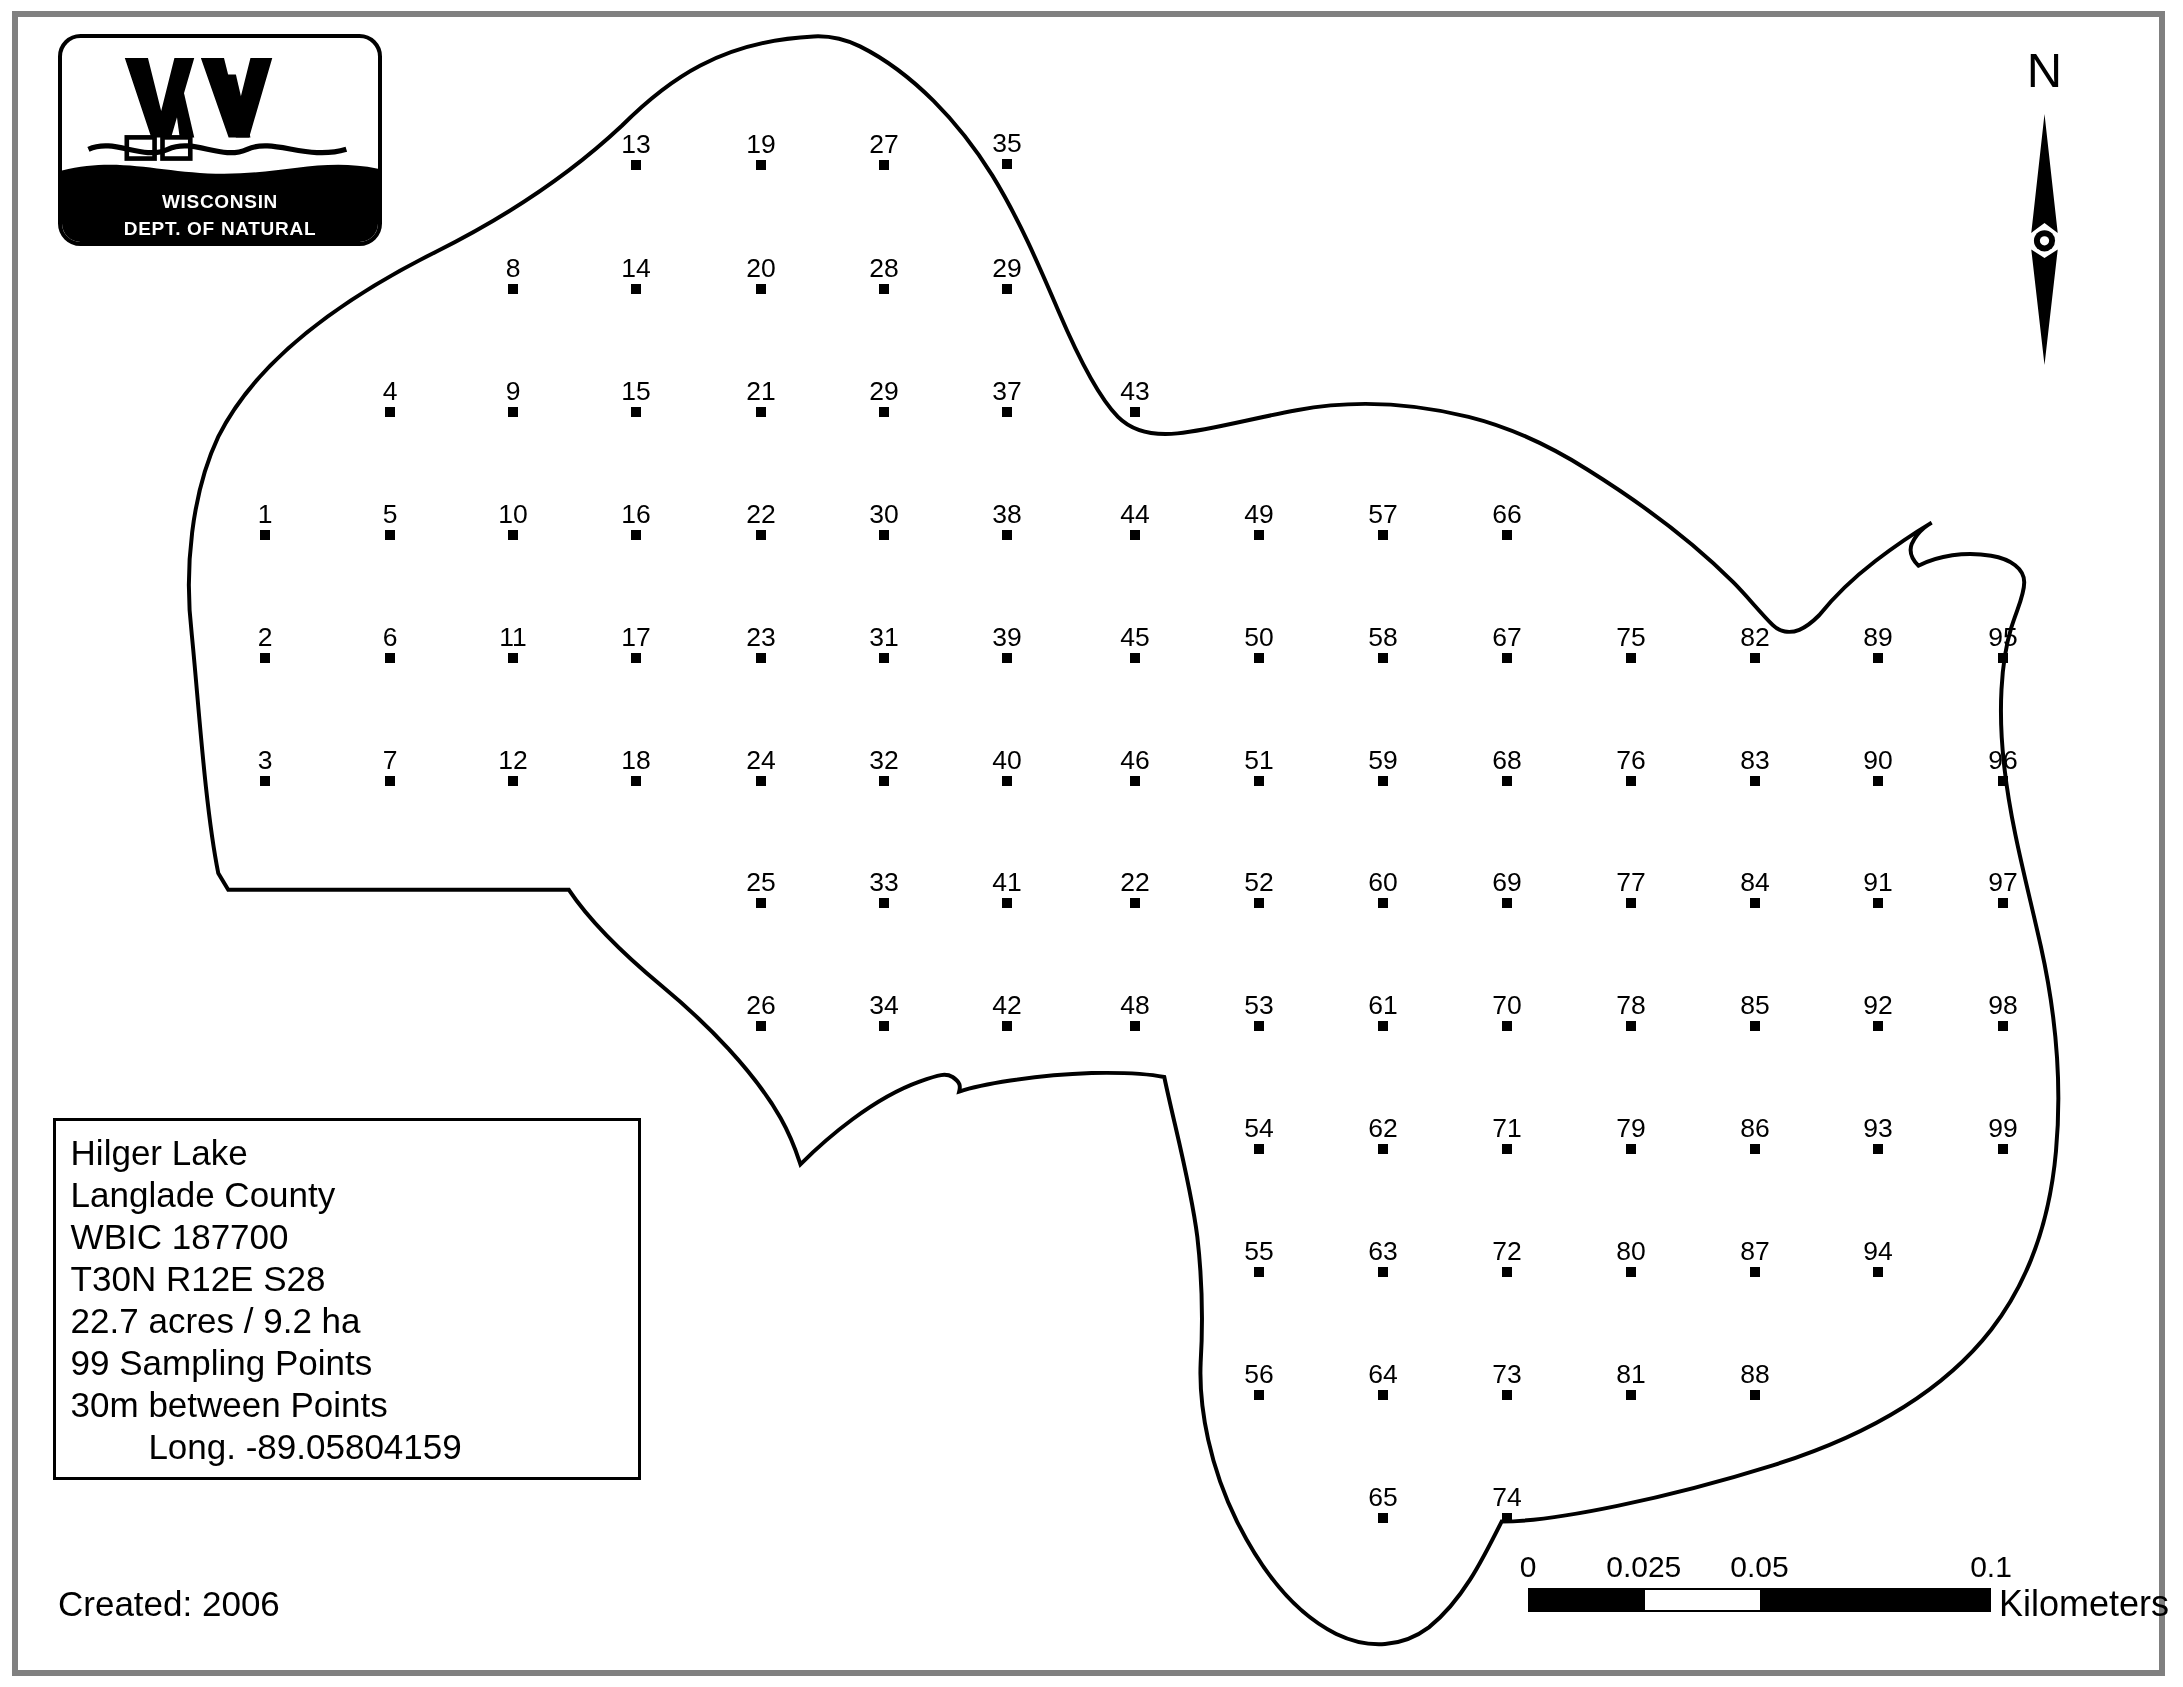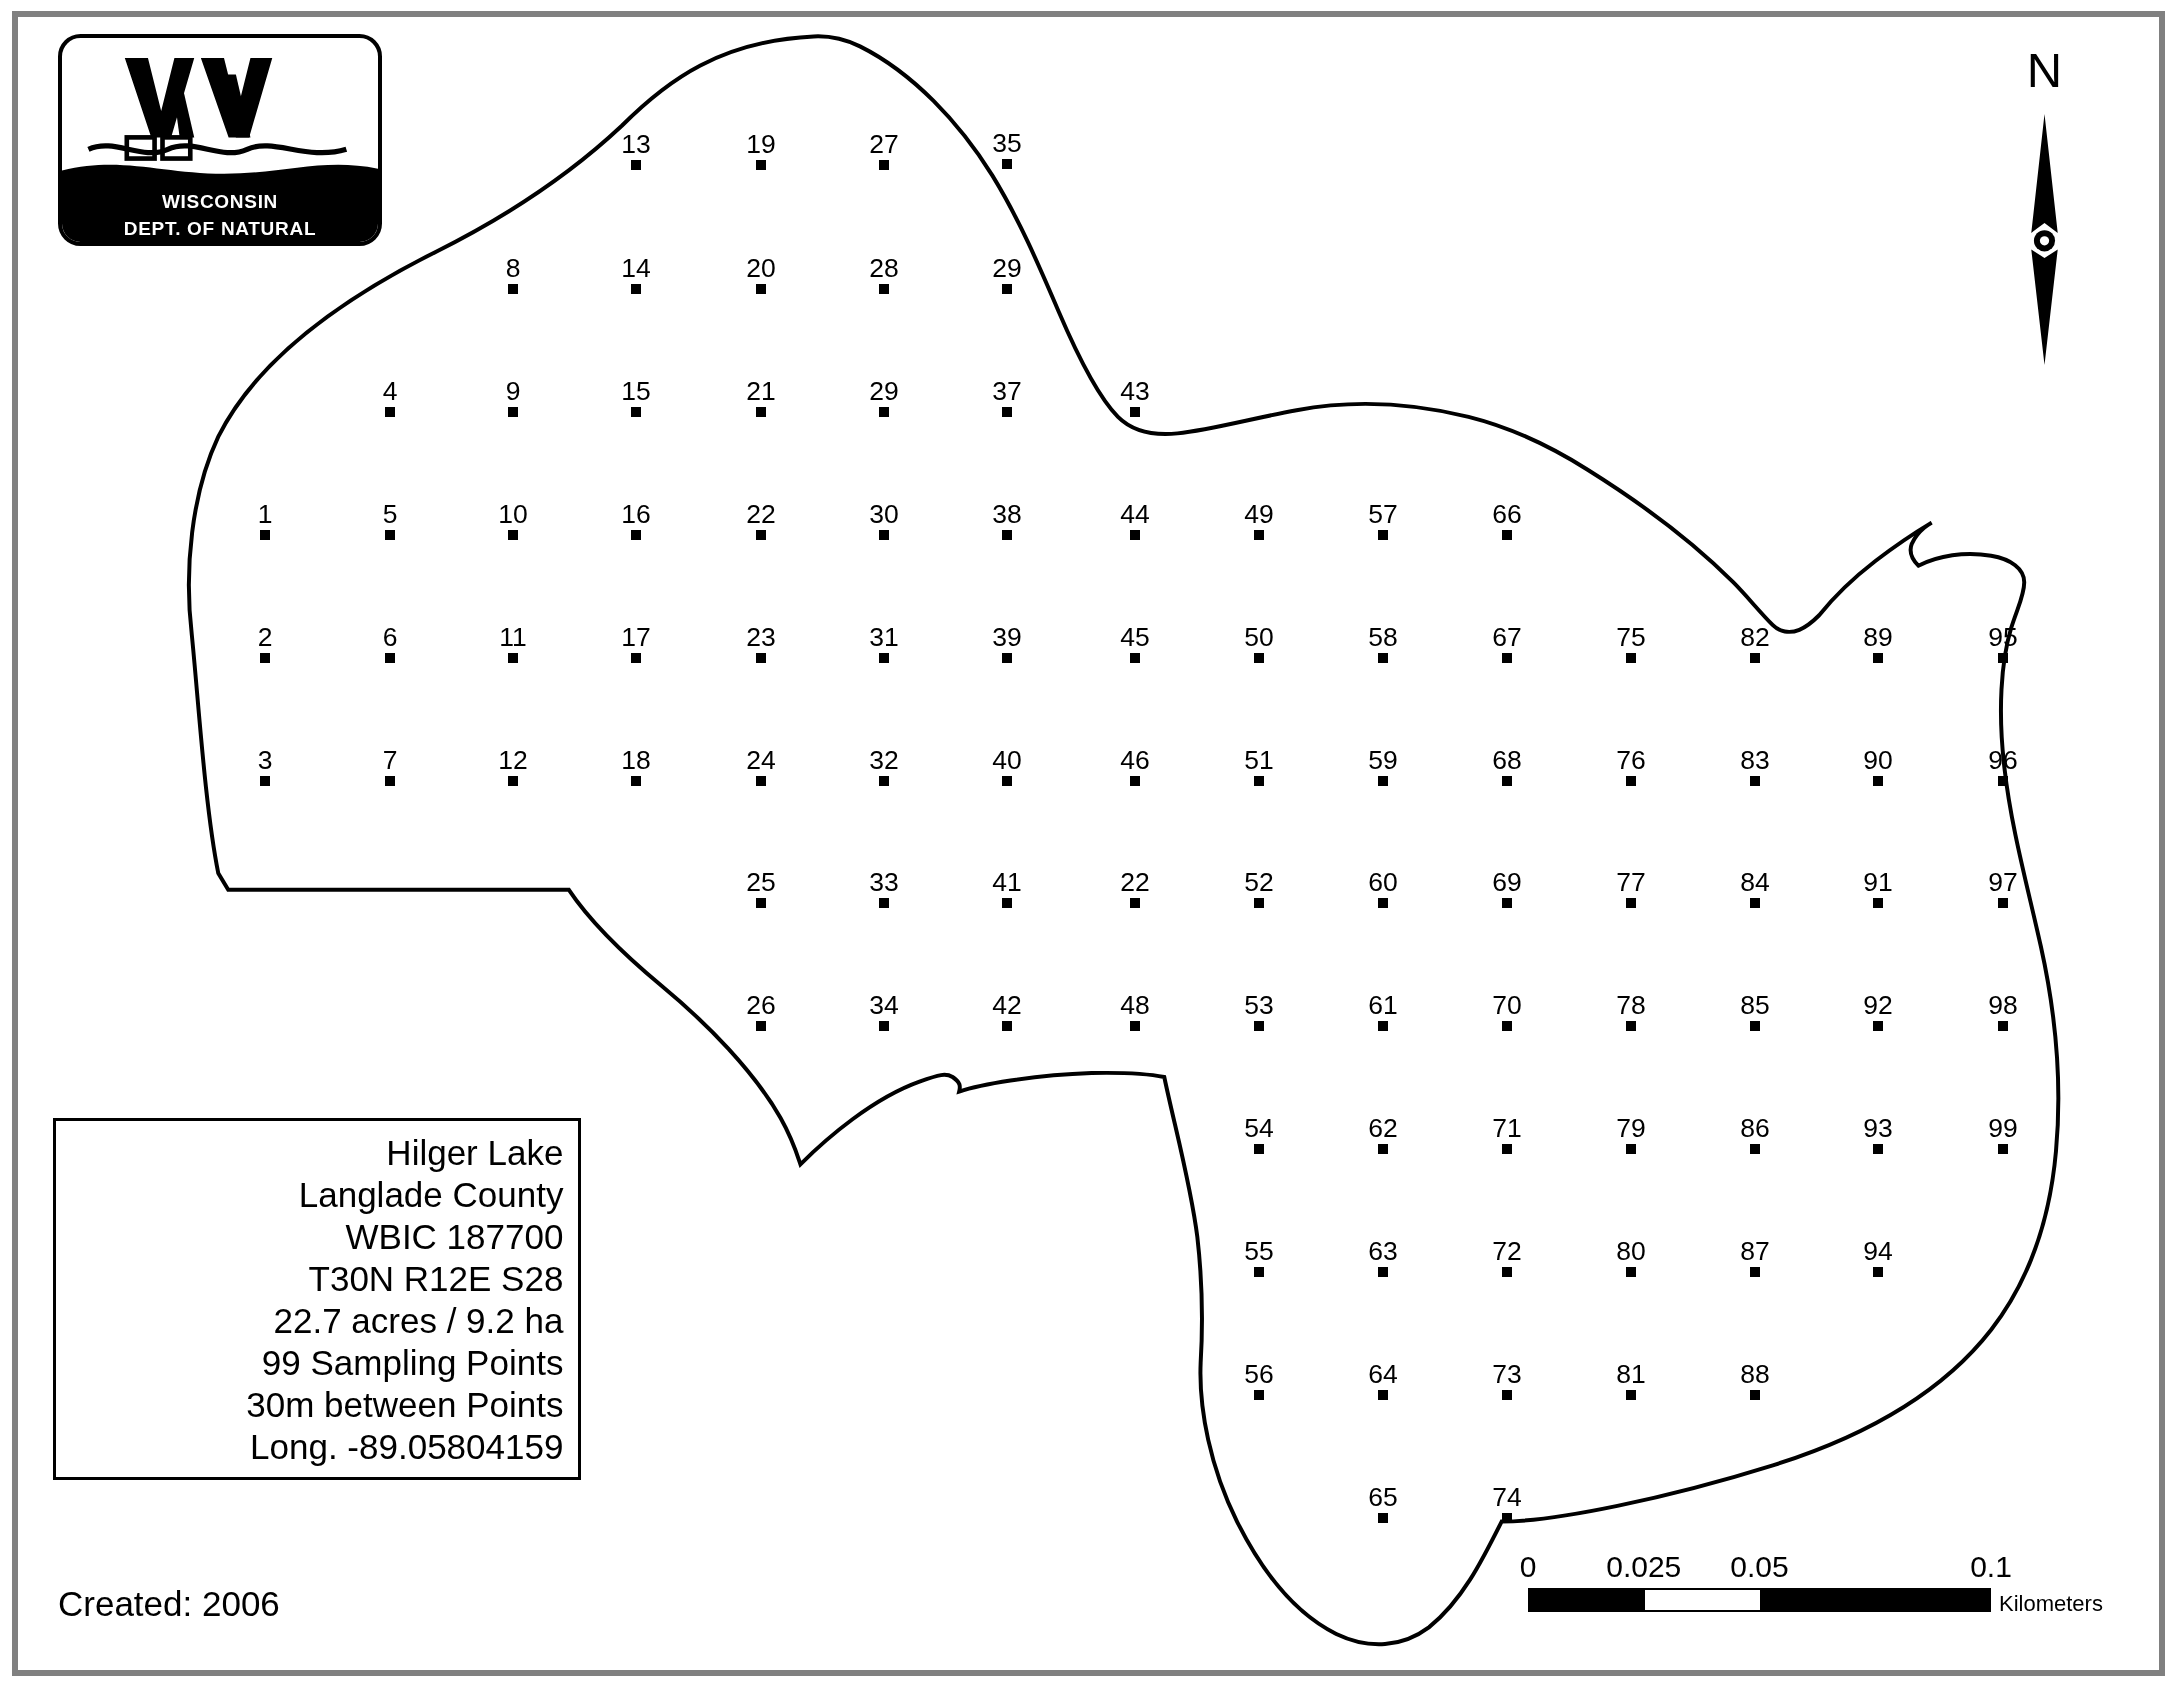--- a/index.html
+++ b/index.html
@@ -113,12 +113,11 @@
     position: absolute;
     left: 53px;
     top: 1118px;
-    width: 528px;
+    width: 588px;
     border: 3.3px solid #000000;
     box-sizing: border-box;
     background: #ffffff;
     padding: 10.6px 14.6px 9.3px 14.6px;
-    text-align: right;
   }
   #info-box .line {
     font-size: 35px;

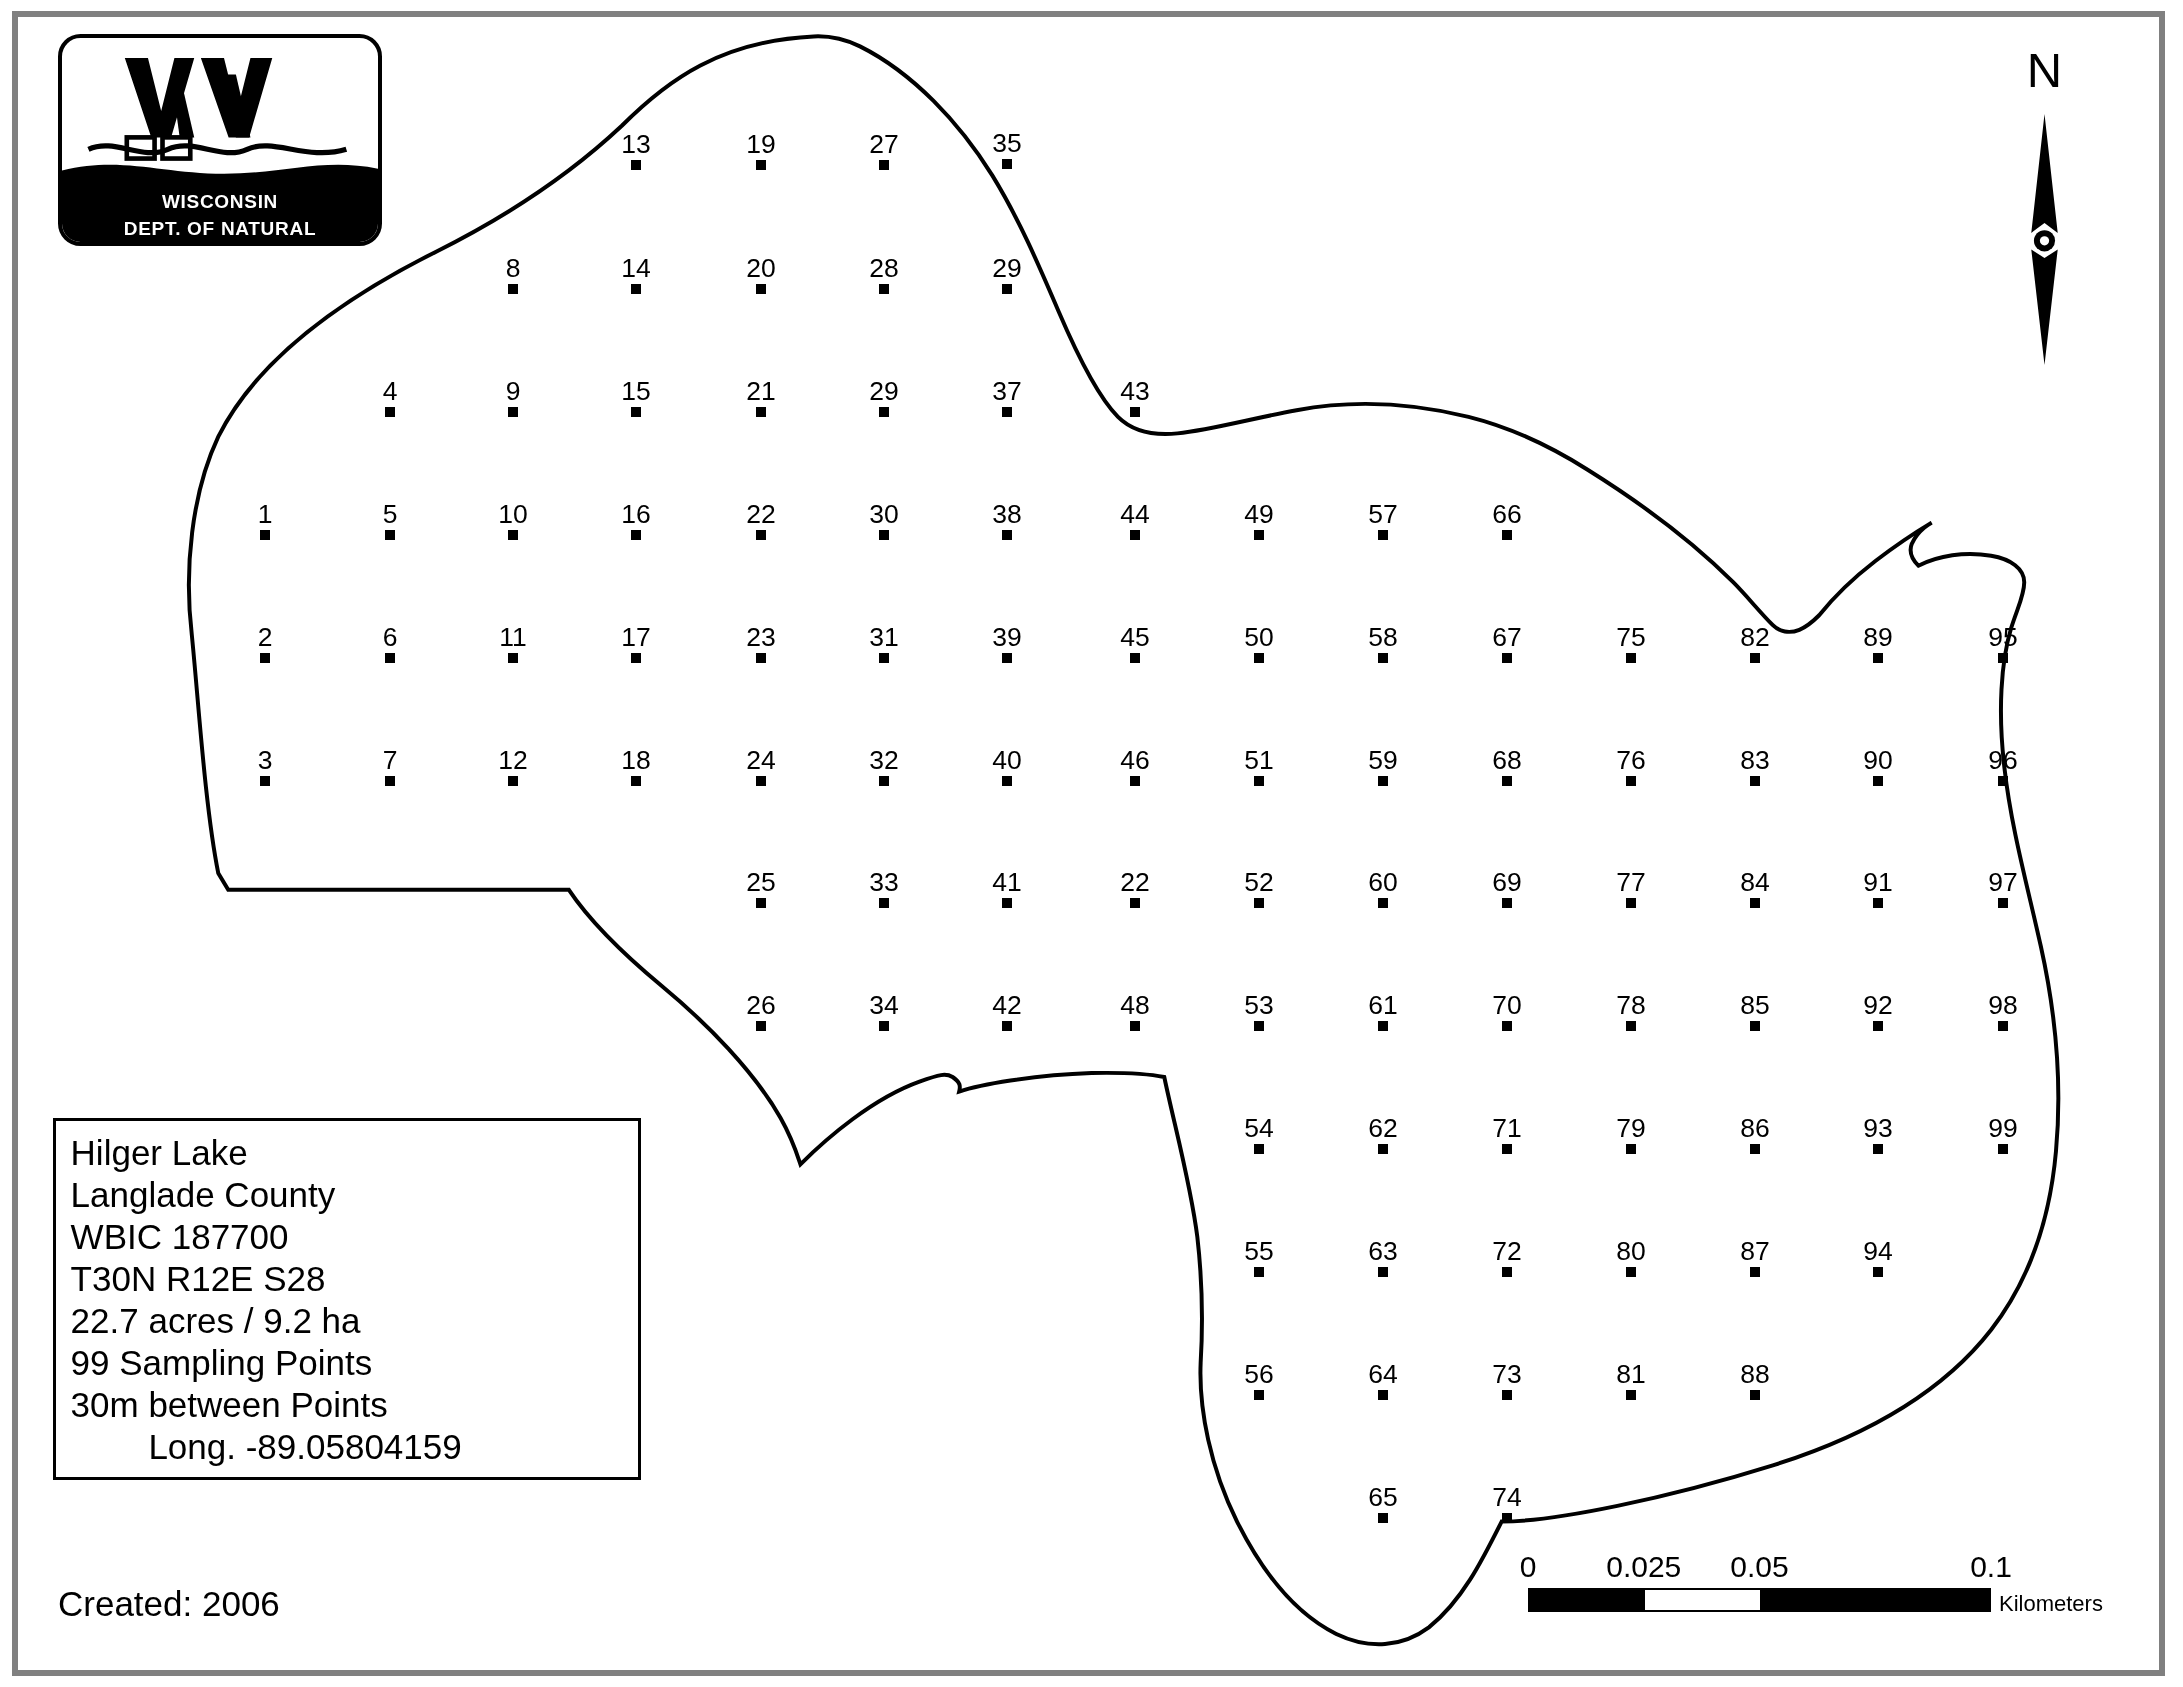--- a/index.html
+++ b/index.html
@@ -175,7 +175,7 @@
     position: absolute;
     left: 471px;
     top: 36px;
-    font-size: 22px;
+    font-size: 36px;
     line-height: 34px;
     color: #000000;
     white-space: nowrap;

